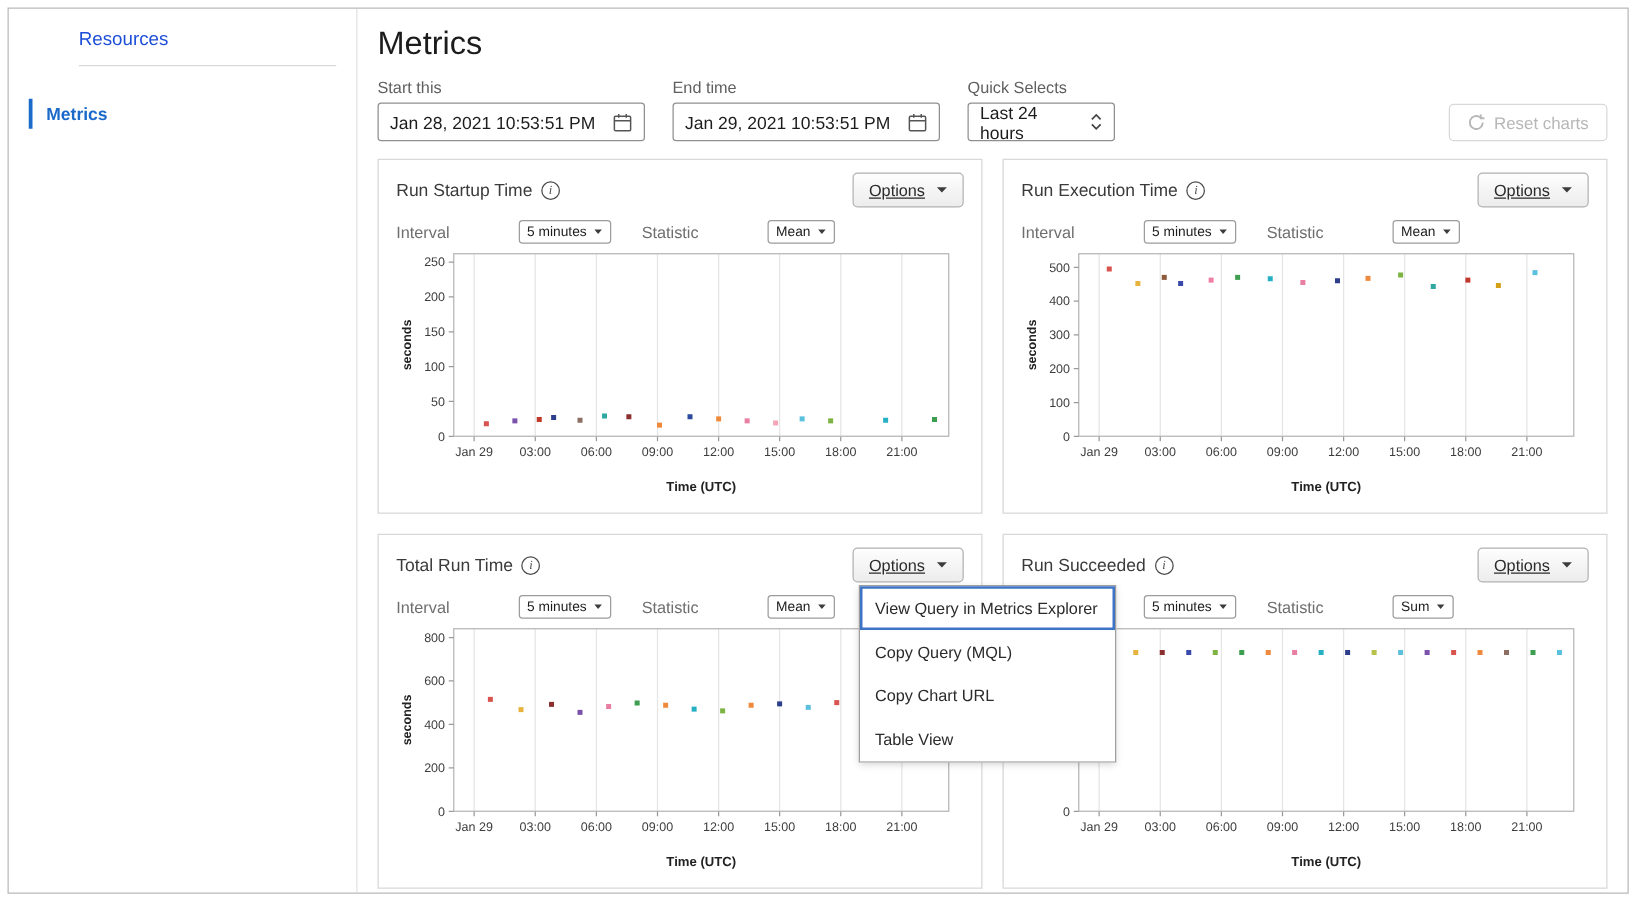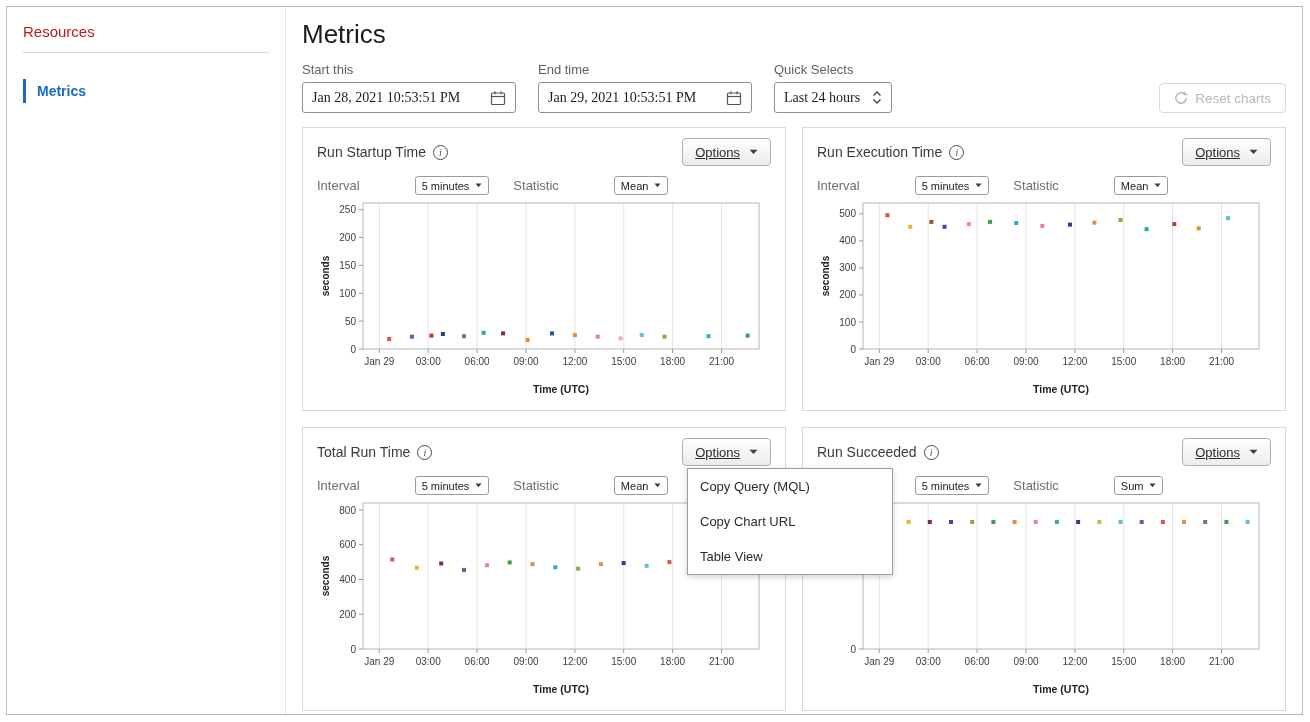--- a/index.html
+++ b/index.html
@@ -12,8 +12,8 @@
 
   
   .sidebar { width: 279px; flex-shrink: 0; border-right: 1px solid #e2e2e2; padding: 16px 16px; }
-  .sidebar-title { font-size: 15px; color: #b91c1c; padding-bottom: 12px;
-                   border-bottom: 1px solid #d9d9d9; }
+  .sidebar-title { font-size: 15px; color: #1d4ed8; padding-bottom: 12px;
+                   border-bottom: 1px solid #d9d9d9; margin-left: 40px; }
   .sidebar-nav { margin-top: 26px; }
   .sidebar-link { display: block; border-left: 3px solid #1b6ac9; padding: 4px 0 4px 11px;
                   color: #1b6ac9; font-weight: bold; font-size: 14px; cursor: pointer; }

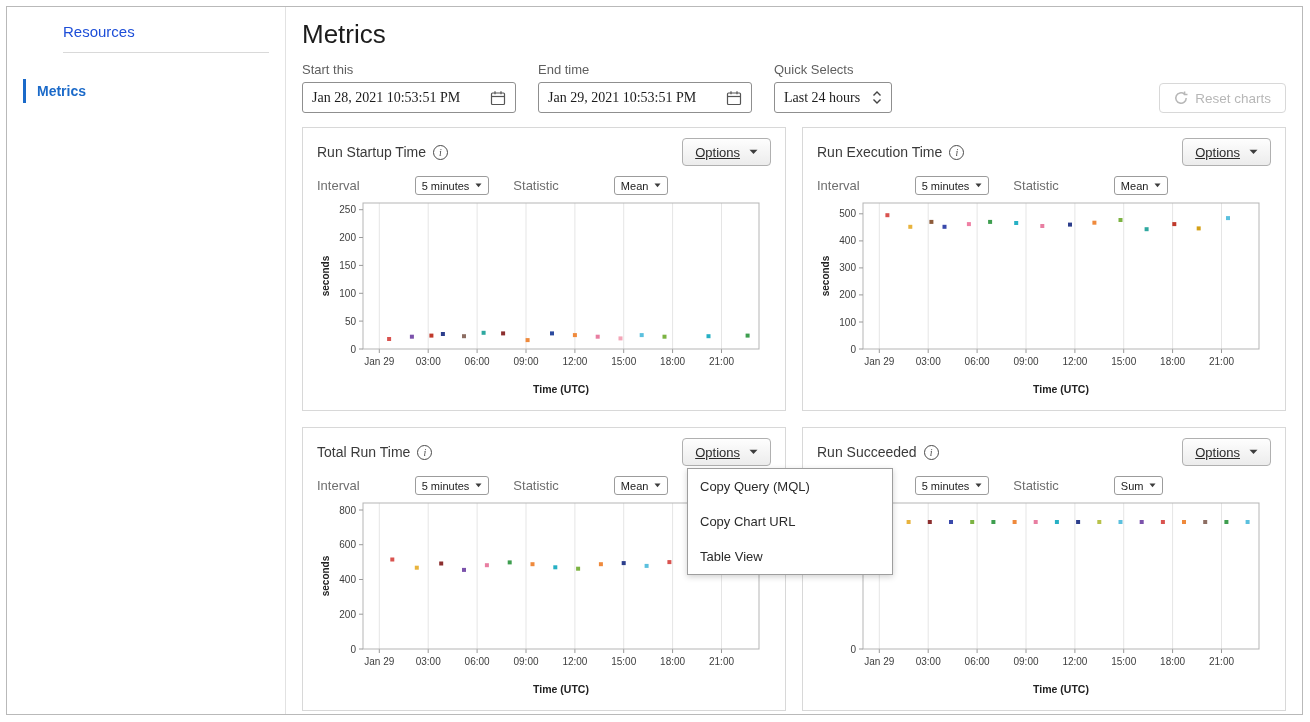--- a/index.html
+++ b/index.html
@@ -26,7 +26,7 @@
   .field-label { font-size: 13px; color: #5f5f5f; display: block; margin-bottom: 5px; }
   .input-box { display: flex; align-items: center; justify-content: space-between; gap: 8px;
                border: 1px solid #8f8f8f; border-radius: 3px; height: 31px; padding: 0 9px;
-               font-size: 14px; background: #fff; font-family: Liberation Serif, serif; }
+               font-size: 14px; background: #fff; }
   .dt-box { width: 214px; }
   .dt-box input { border: none; outline: none; font-family: inherit; font-size: 14px;
                   color: #1c1c1c; width: 168px; background: transparent; }

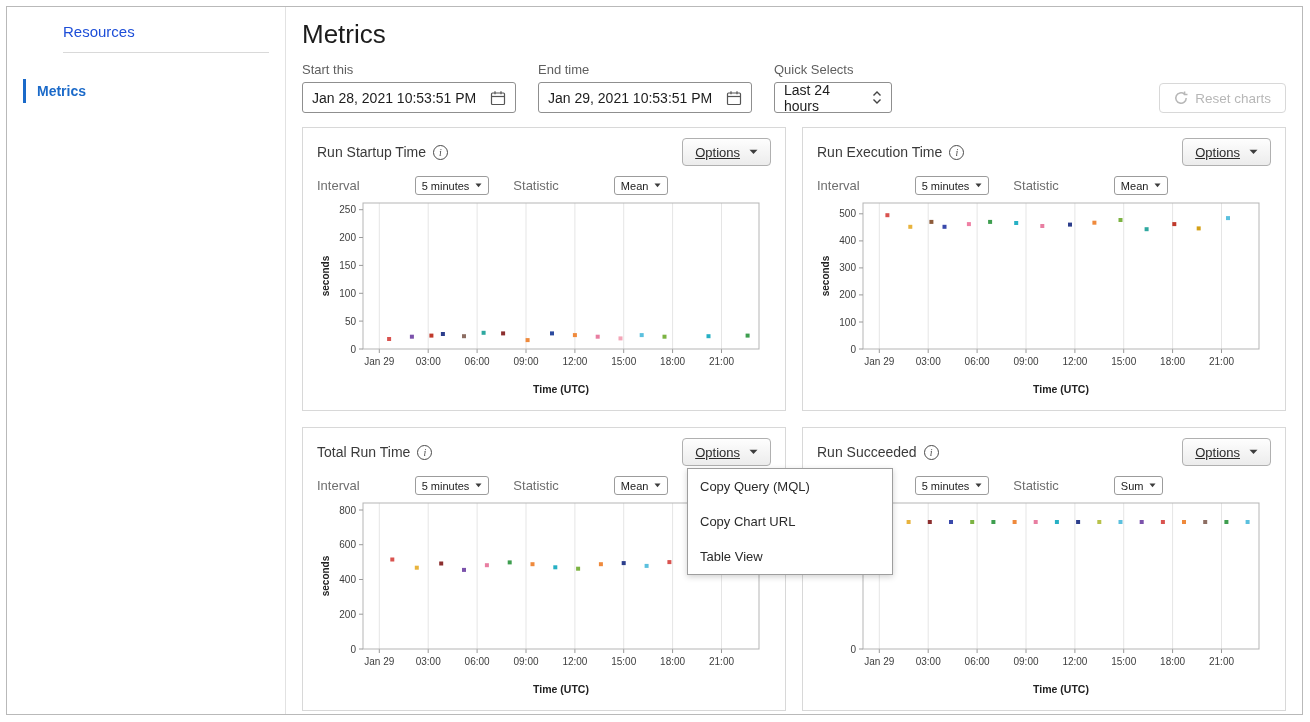--- a/index.html
+++ b/index.html
@@ -414,6 +414,7 @@
           </div>
 
         <div class="menu">
+          <div class="menu-item focused">View Query in Metrics Explorer</div>
           <div class="menu-item">Copy Query (MQL)</div>
           <div class="menu-item">Copy Chart URL</div>
           <div class="menu-item">Table View</div>

